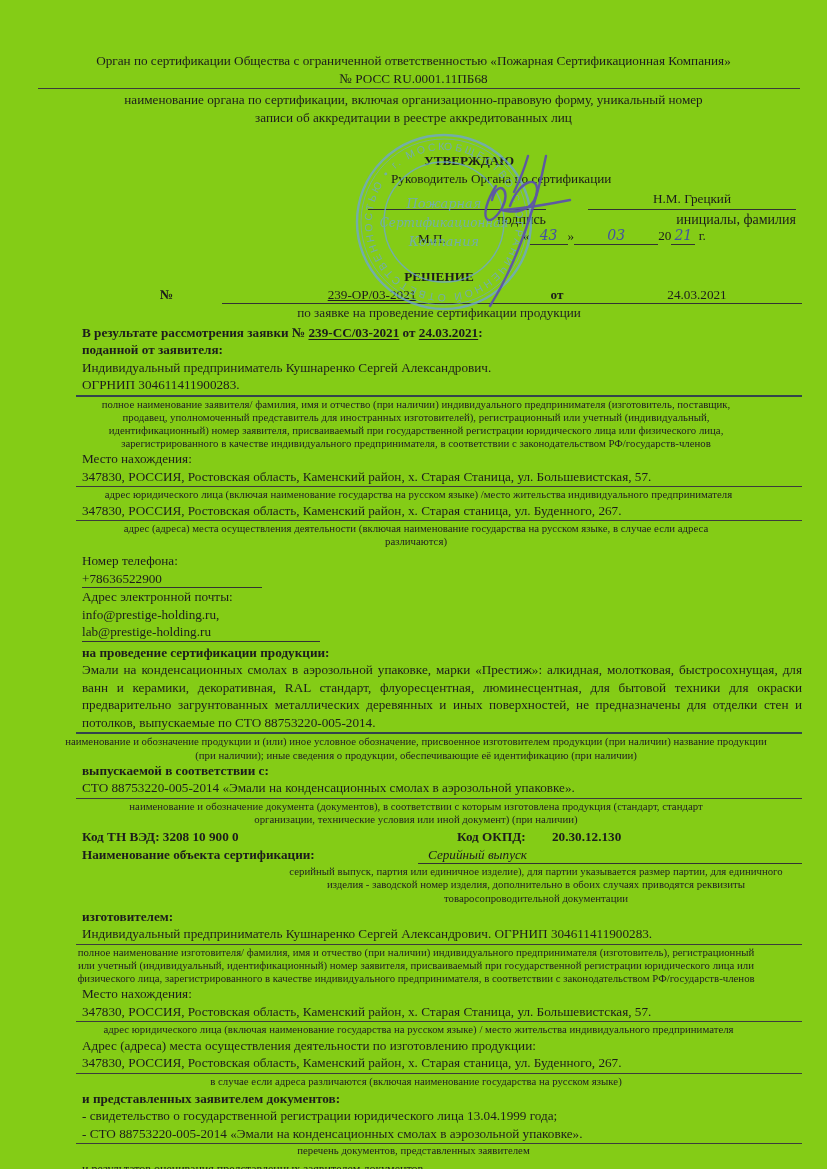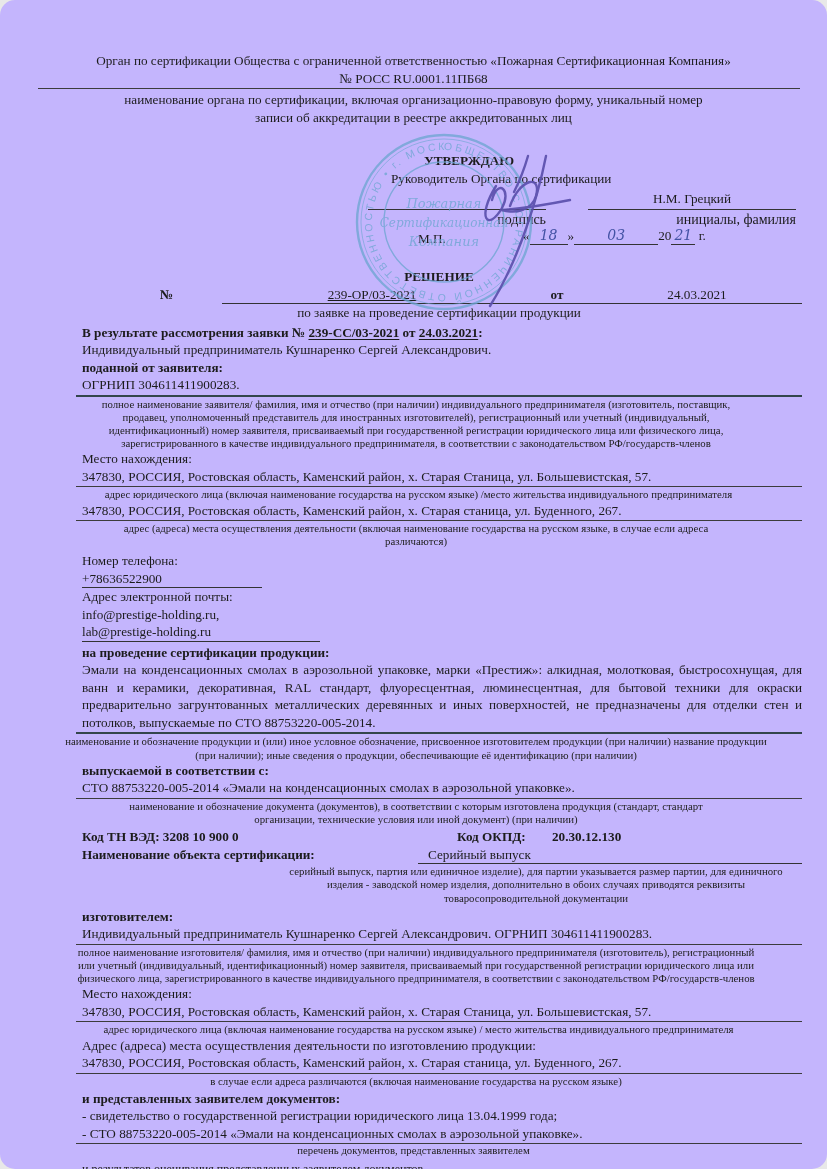--- a/index.html
+++ b/index.html
@@ -6,14 +6,13 @@
   .page{
     position:relative;
     width:827px;height:1169px;
-    background:#c4b5fd;
+    background:#84cc16;
     overflow:hidden;
     font-family:"Liberation Serif","DejaVu Serif",serif;
     color:#1c1c1c;
     box-sizing:border-box;
     padding-top:52px;
     margin:0 auto;
-    border-radius:15px;
   }
   .center{text-align:center;}
   .b{font-weight:bold;}

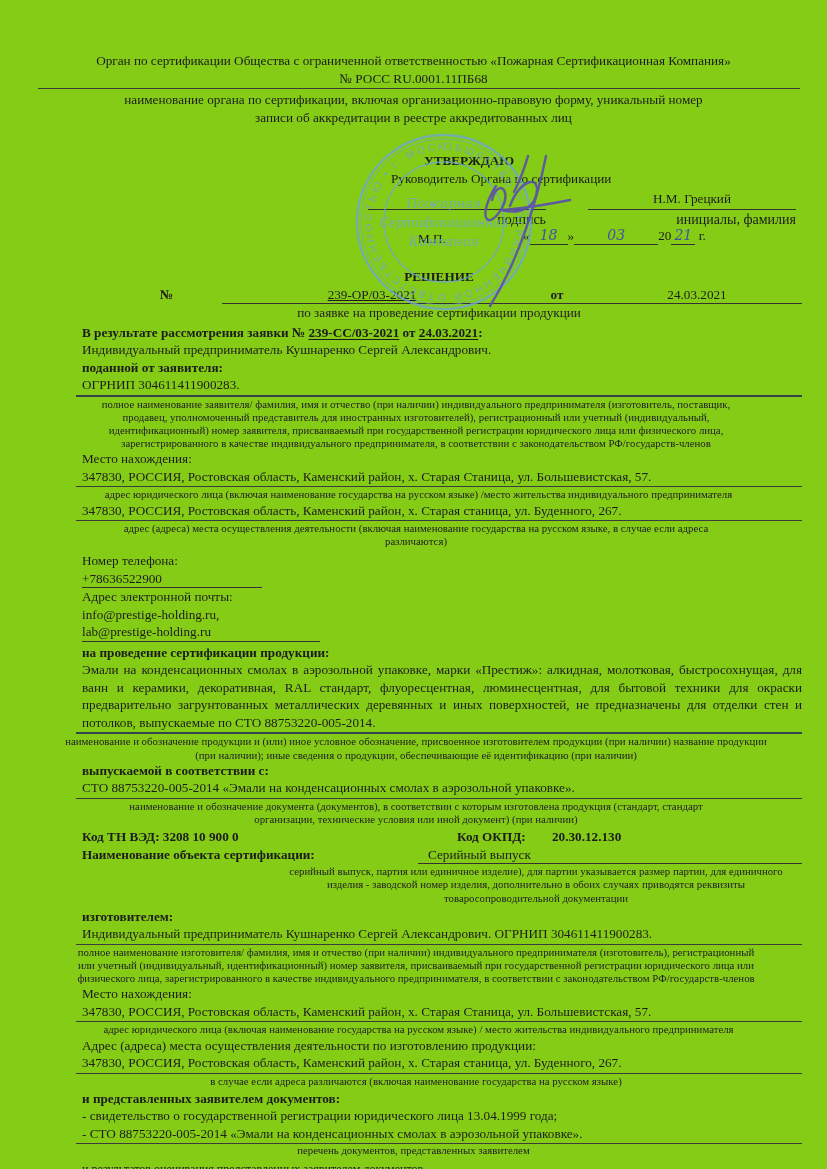--- a/index.html
+++ b/index.html
@@ -81,7 +81,7 @@
     <div class="abs" style="left:418px;top:80px;">М.П.</div>
 
     <div class="abs" style="left:523px;top:77px;white-space:nowrap;">
-      <span>«</span><span class="dseg script" style="width:38px;">18</span><span>»</span><span class="dseg script" style="width:84px;">03</span><span>20</span><span class="dseg script" style="width:24px;">21</span> <span>г.</span>
+      <span>«</span><span class="dseg script" style="width:38px;">43</span><span>»</span><span class="dseg script" style="width:84px;">03</span><span>20</span><span class="dseg script" style="width:24px;">21</span> <span>г.</span>
     </div>
   </div>
 

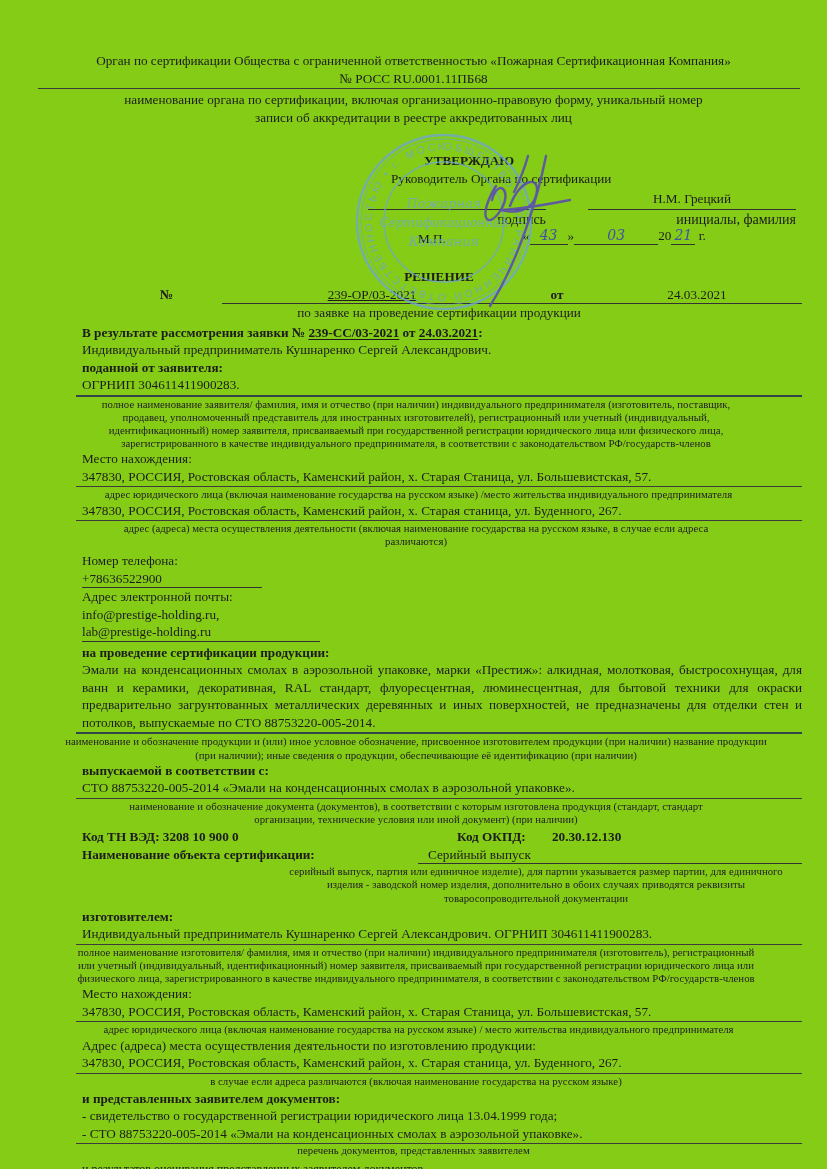--- a/index.html
+++ b/index.html
@@ -97,8 +97,8 @@
   <div class="cap" style="font-size:13.2px;line-height:17.5px;margin:0 25px 0 76px;">по заявке на проведение сертификации продукции</div>
 
   <div class="p b" style="margin-top:2px;"><span>В результате рассмотрения заявки № </span><span class="ul">239-СС/03-2021</span><span> от </span><span class="ul">24.03.2021</span><span>:</span></div>
+  <div class="p b">поданной от заявителя:</div>
   <div class="p">Индивидуальный предприниматель Кушнаренко Сергей Александрович.</div>
-  <div class="p b">поданной от заявителя:</div>
   <div class="p">ОГРНИП 304611411900283.</div>
   <div class="rule thick"></div>
   <div class="cap" style="margin:1px 95px 0 100px;">полное наименование заявителя/ фамилия, имя и отчество (при наличии) индивидуального предпринимателя (изготовитель, поставщик, продавец, уполномоченный представитель для иностранных изготовителей), регистрационный или учетный (индивидуальный, идентификационный) номер заявителя, присваиваемый при государственной регистрации юридического лица или физического лица, зарегистрированного в качестве индивидуального предпринимателя, в соответствии с законодательством РФ/государств-членов</div>

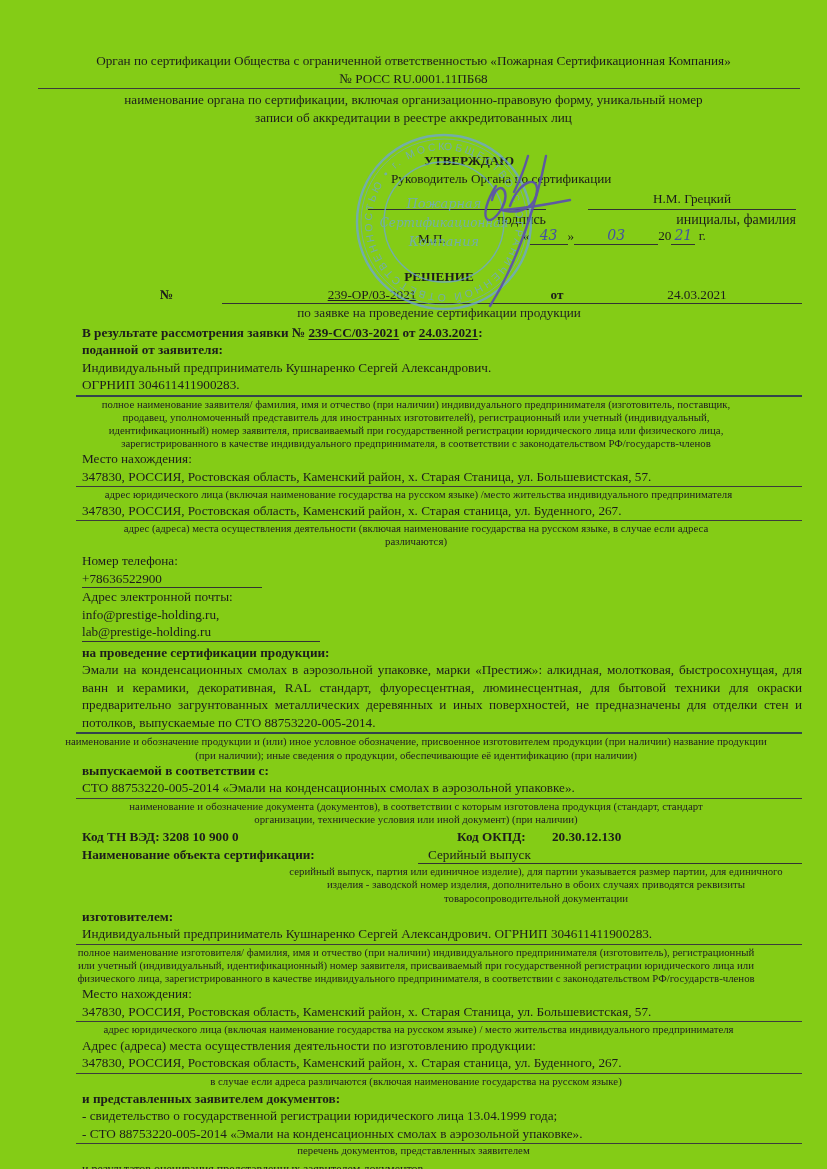--- a/index.html
+++ b/index.html
@@ -52,7 +52,7 @@
   .codes{display:flex;margin:2px 25px 0 82px;font-size:13.2px;line-height:17.5px;font-weight:bold;}
   .objrow{display:flex;margin:0 25px 0 82px;font-size:13.2px;line-height:17.5px;}
   .obj-label{font-weight:bold;width:336px;}
-  .obj-value{flex:1;border-bottom:1px solid #333;padding-left:10px;}
+  .obj-value{flex:1;border-bottom:1px solid #333;padding-left:10px;font-style:italic;}
 
   .stamp{position:absolute;left:353px;top:131px;width:182px;height:182px;opacity:.78;pointer-events:none;}
   .signature{position:absolute;left:458px;top:146px;width:132px;height:168px;pointer-events:none;}

